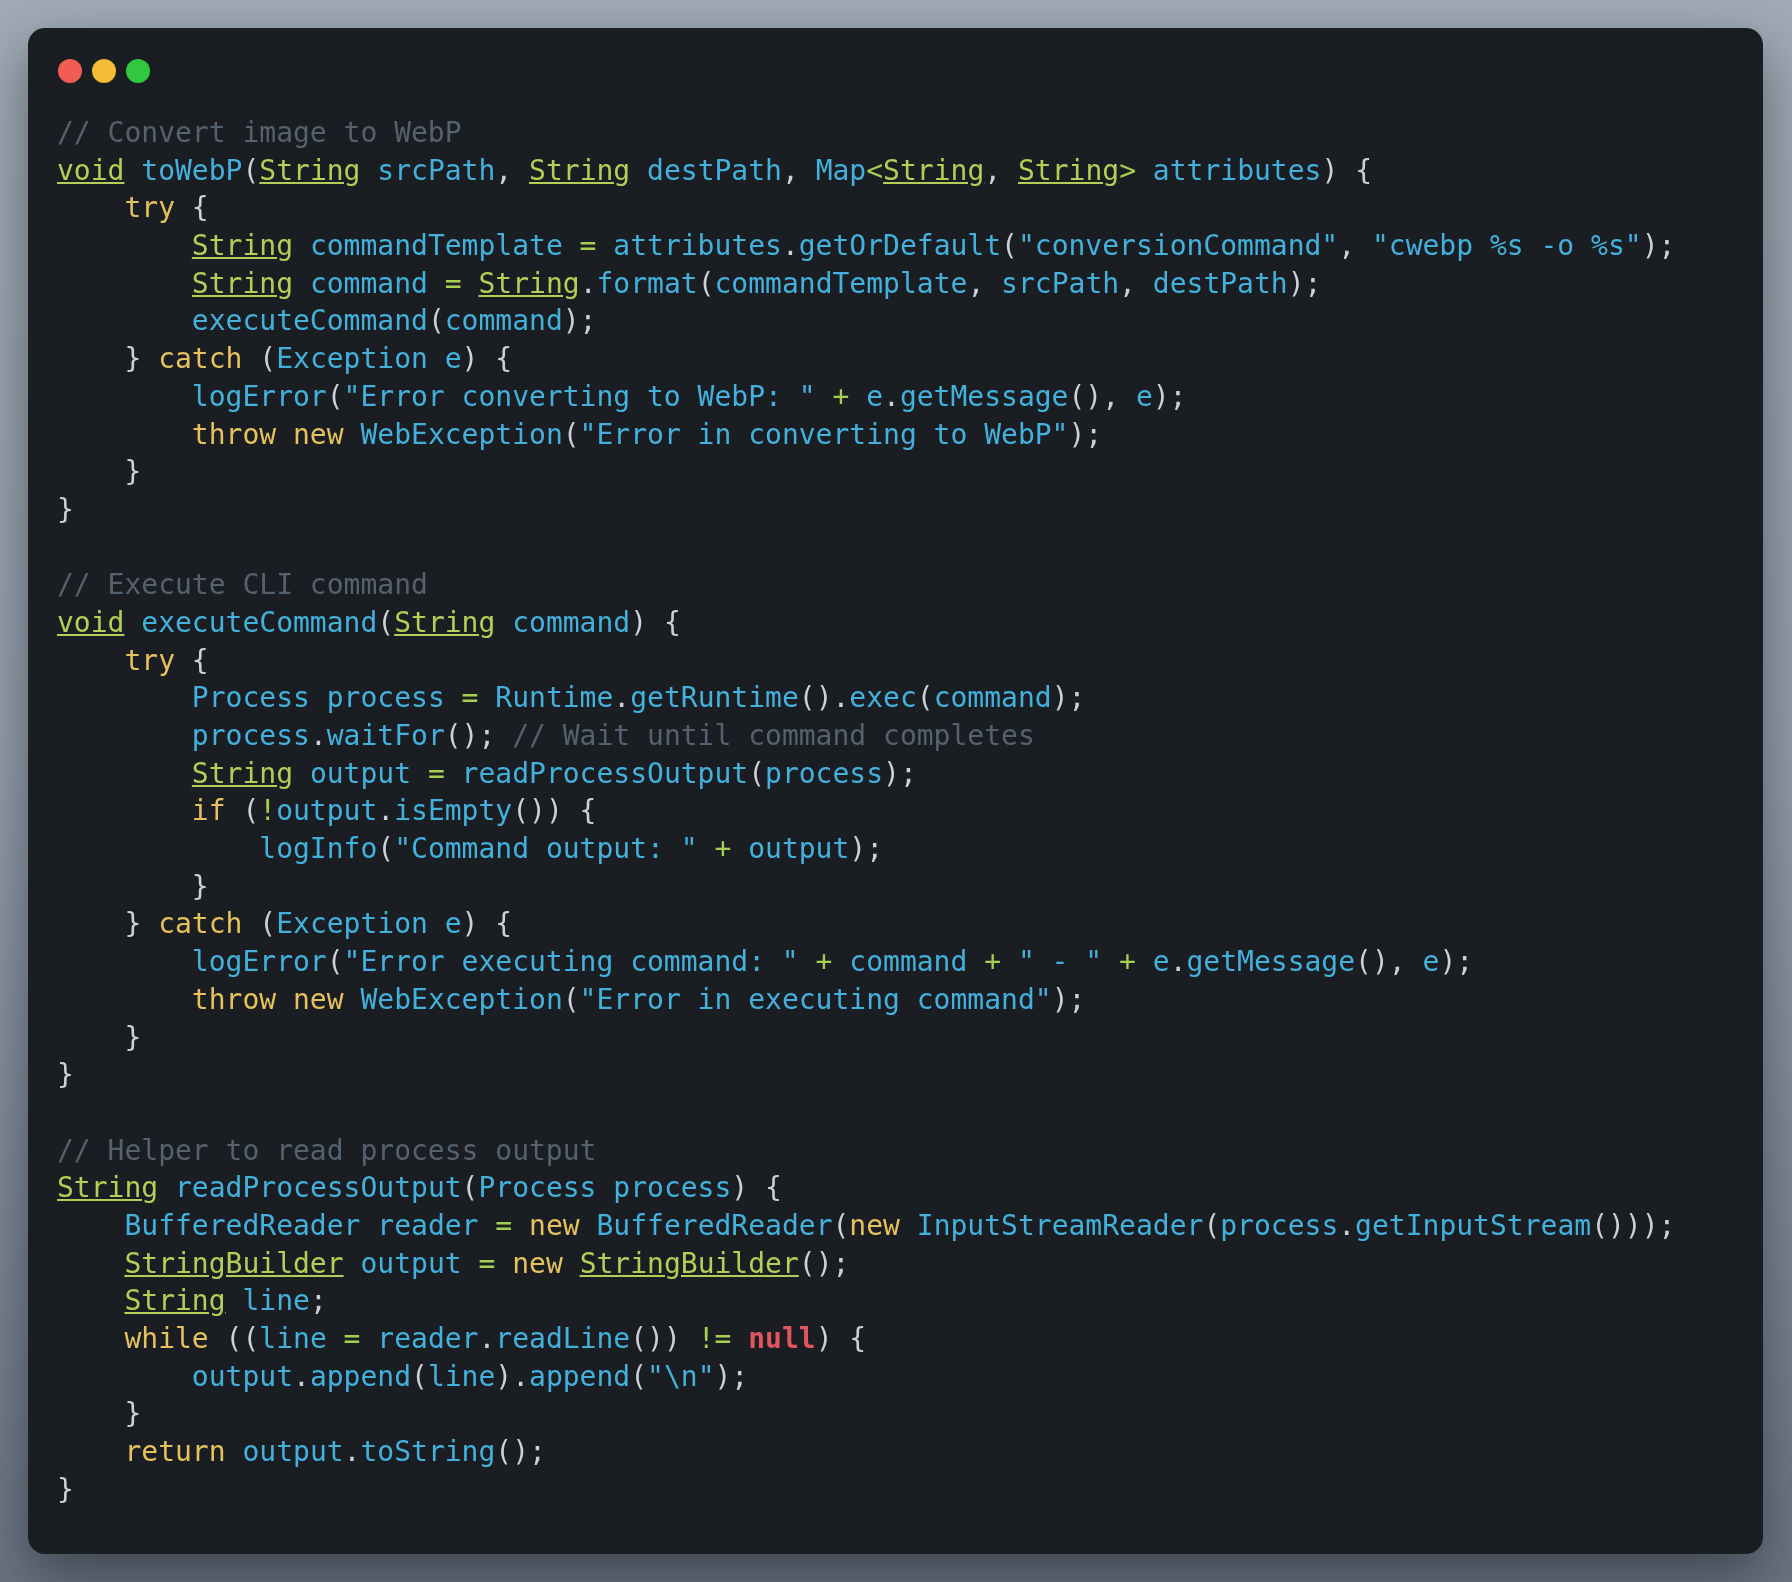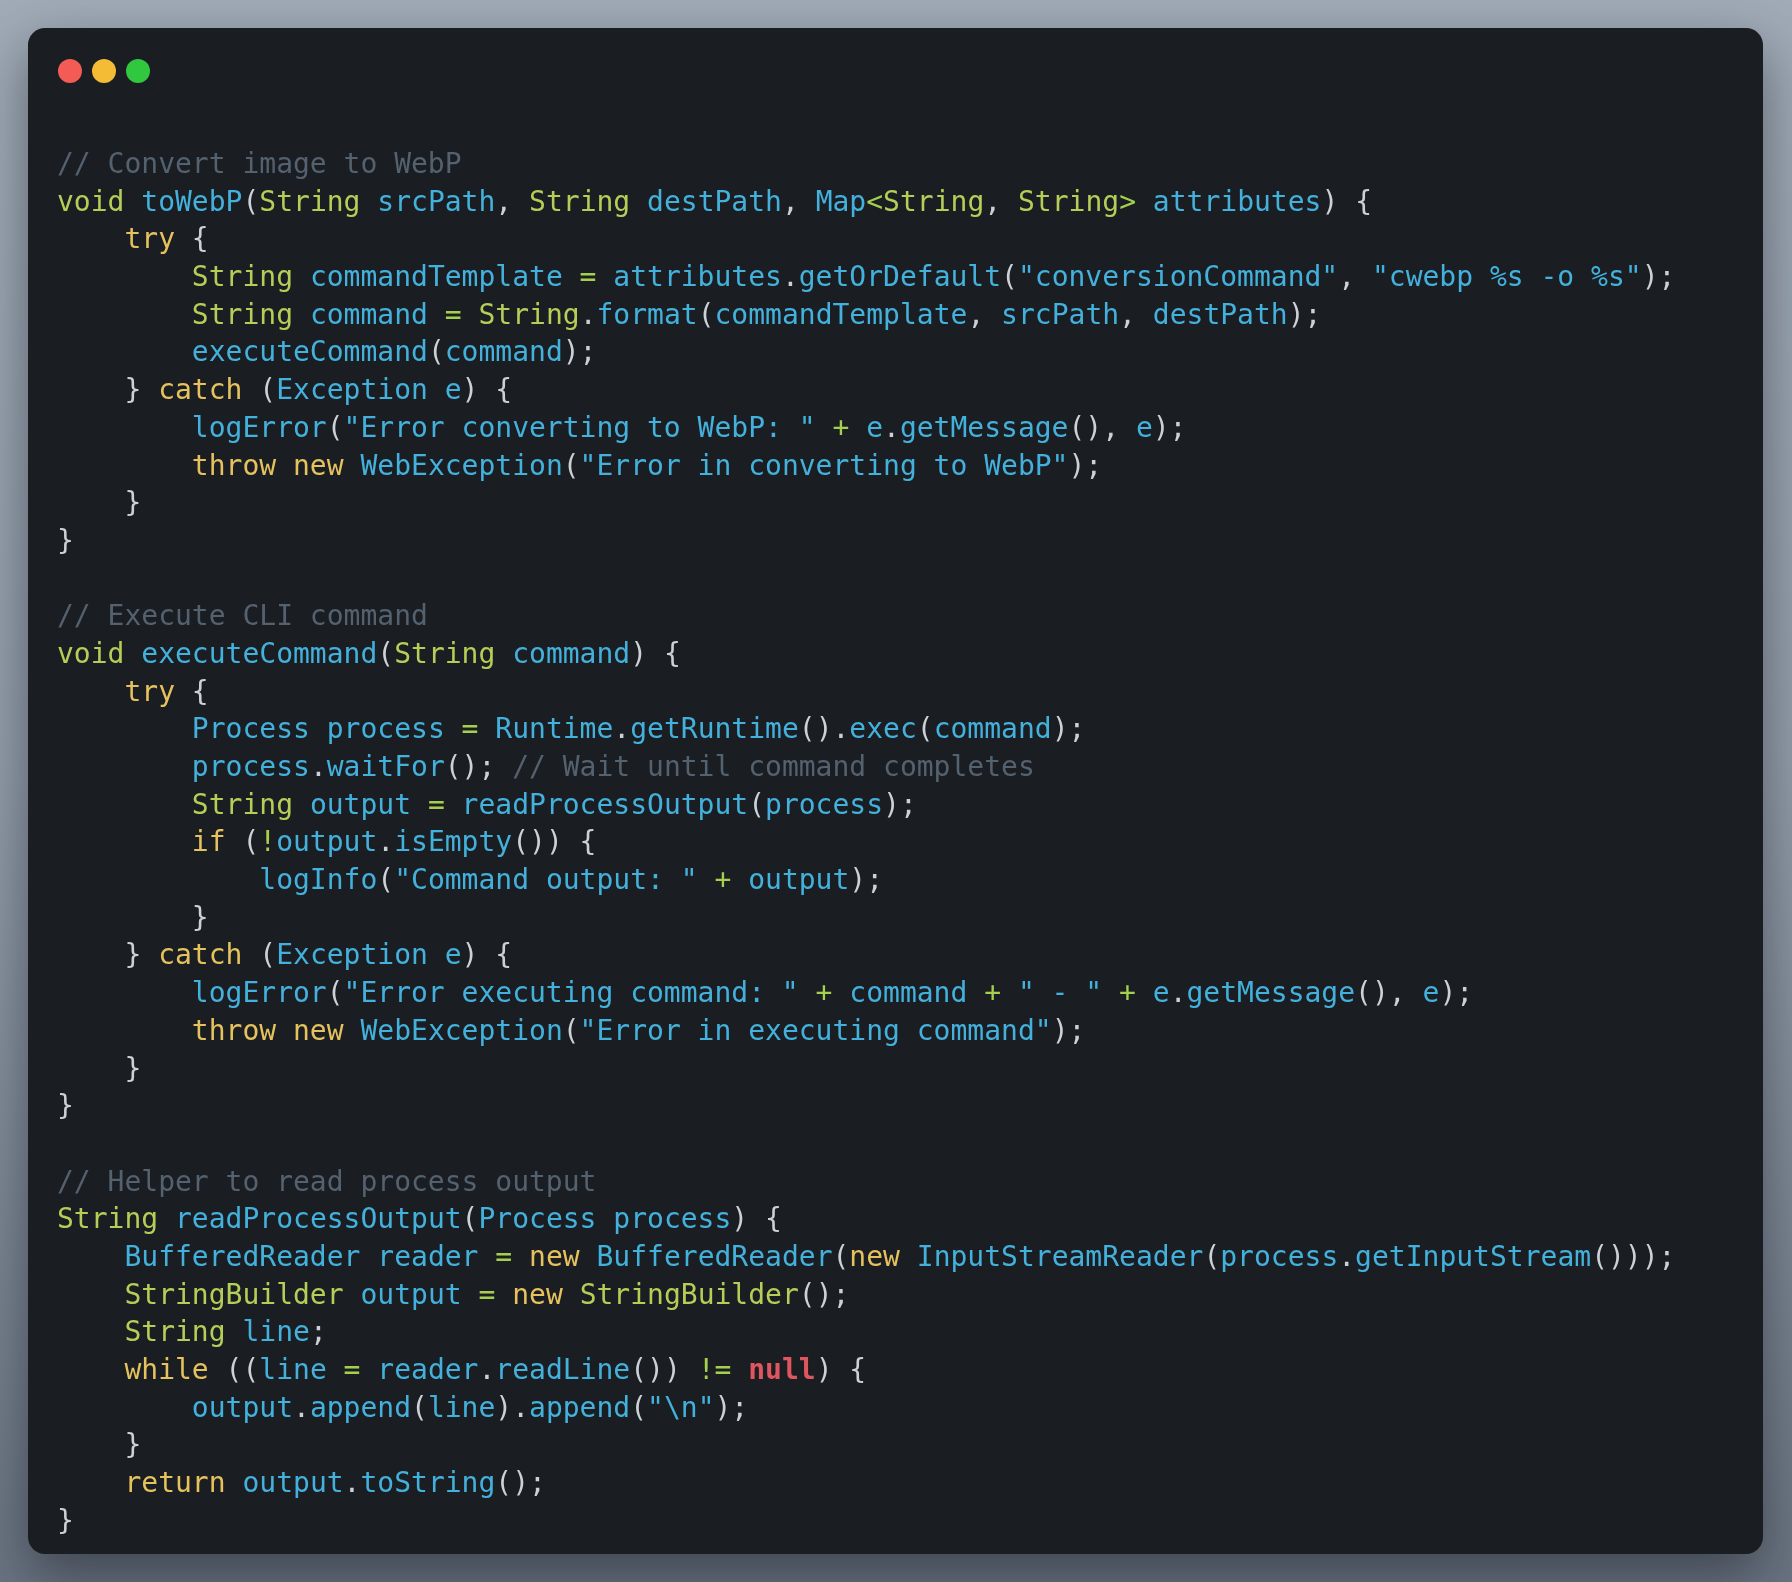--- a/index.html
+++ b/index.html
@@ -49,7 +49,6 @@
     line-height: 37.7px;
     white-space: pre;
     color: var(--tok-pln);
-    margin-top: 31px;
   }
   .line { height: 37.7px; }
   .tok-pln { color: var(--tok-pln); }

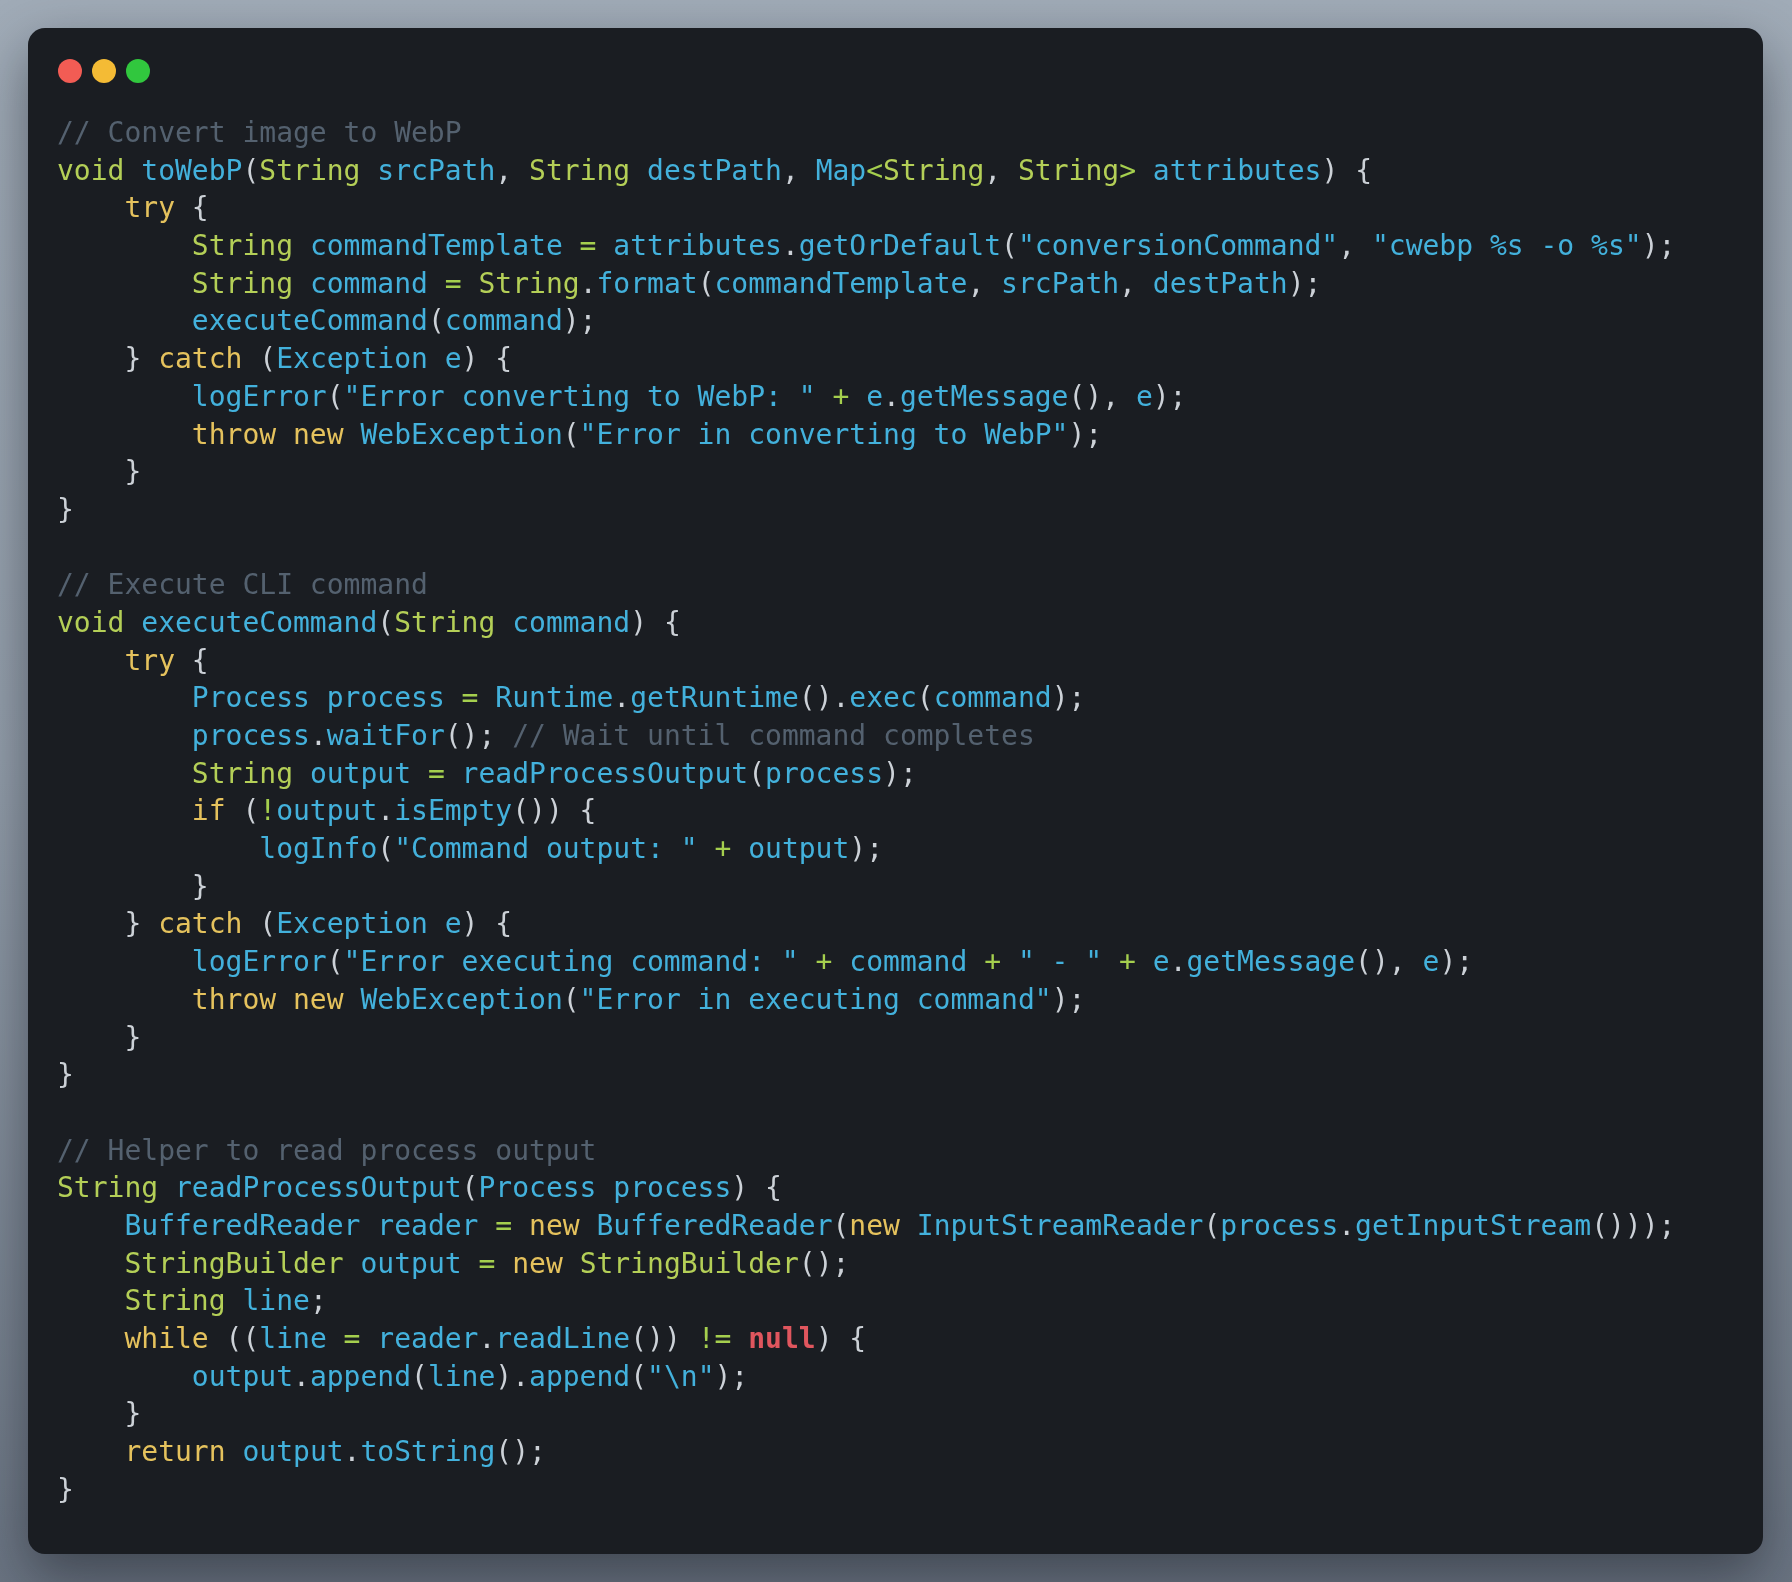--- a/index.html
+++ b/index.html
@@ -54,7 +54,7 @@
   .tok-pln { color: var(--tok-pln); }
   .tok-com { color: var(--tok-com); }
   .tok-kw  { color: var(--tok-kw);  }
-  .tok-typ { color: var(--tok-typ); }
+  .tok-typ { color: var(--tok-typ); text-decoration: underline; }
   .tok-op  { color: var(--tok-op);  }
   .tok-id  { color: var(--tok-id);  }
   .tok-str { color: var(--tok-str); }

